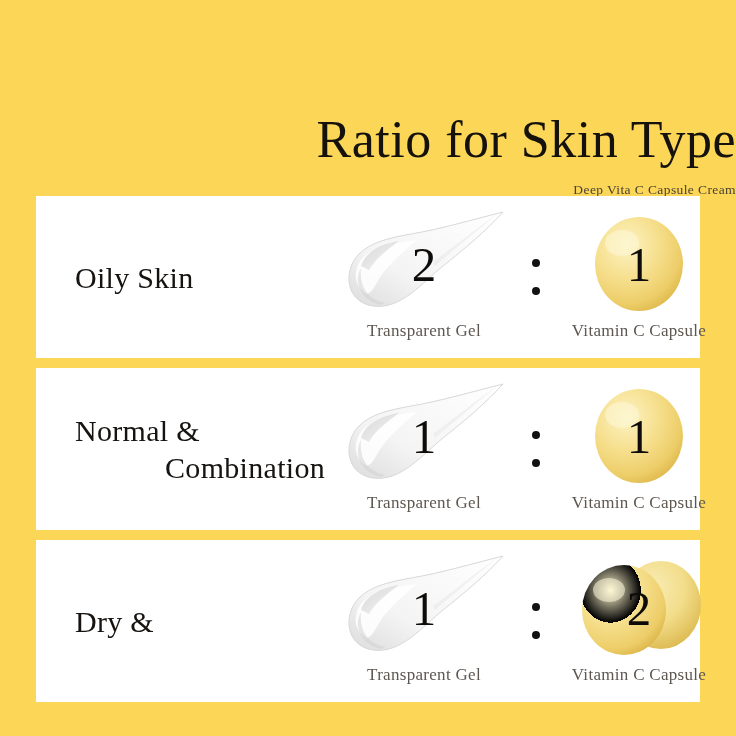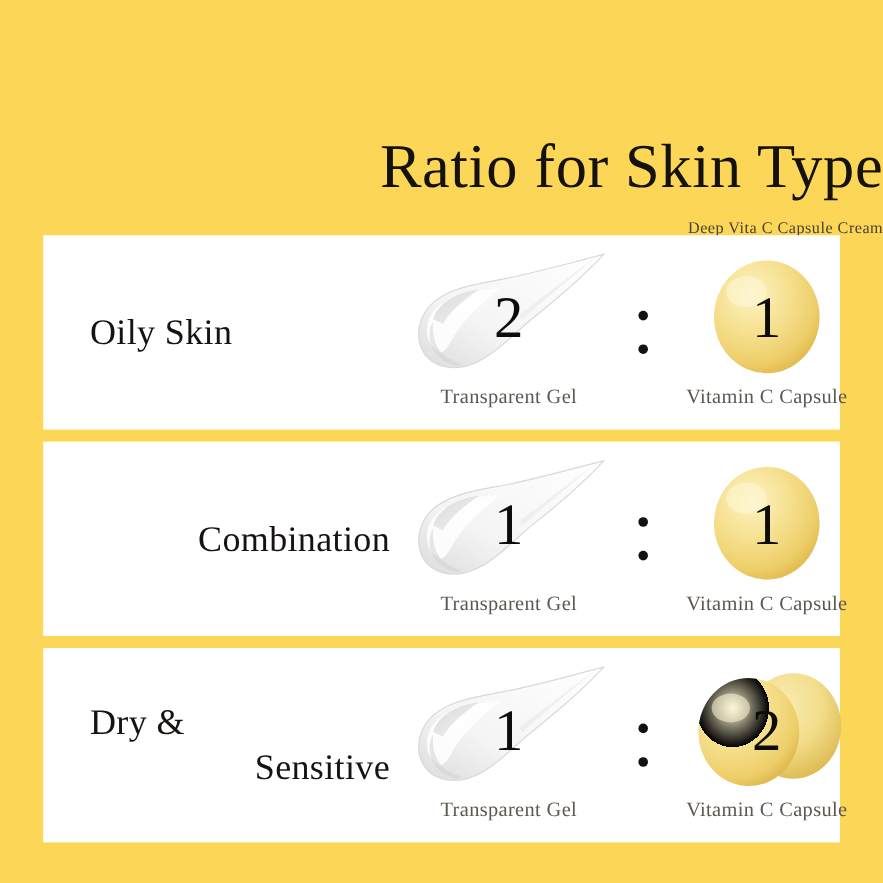--- a/index.html
+++ b/index.html
@@ -237,6 +237,7 @@
 
     <div class="card">
       <div class="row-label">
+        <span class="l1">Normal &amp;</span>
         <span class="l2">Combination</span>
       </div>
 

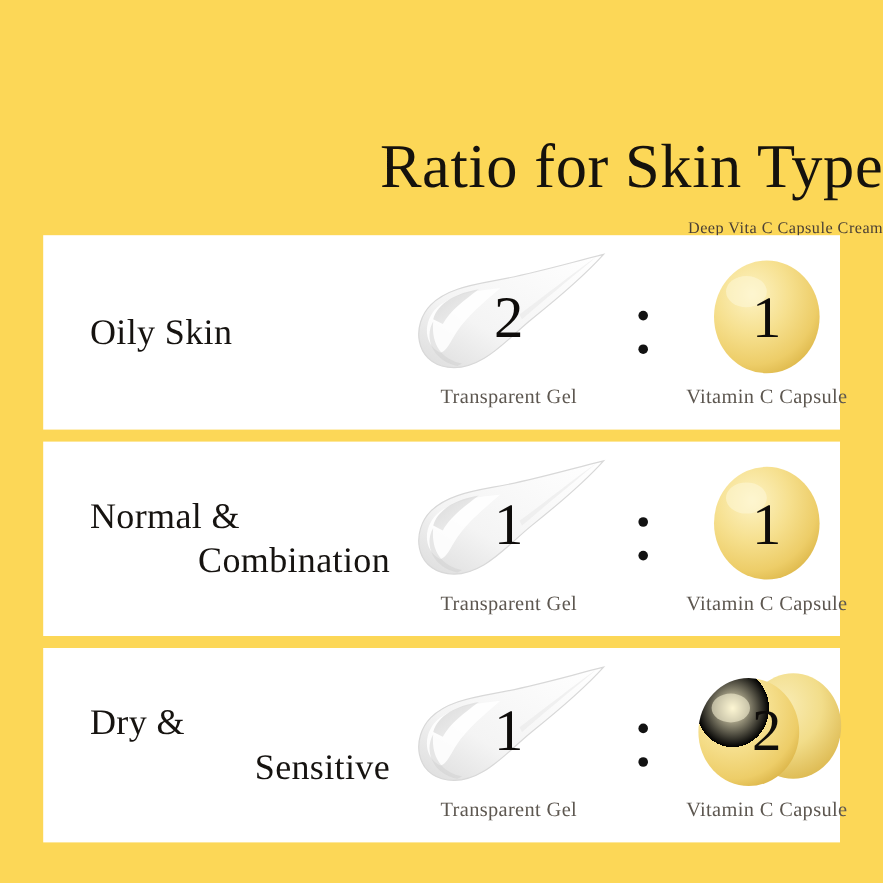--- a/index.html
+++ b/index.html
@@ -295,7 +295,6 @@
     <div class="card">
       <div class="row-label">
         <span class="l1">Dry &amp;</span>
-        <span class="l2">Sensitive</span>
       </div>
 
       <div class="ingredient gel-block">

